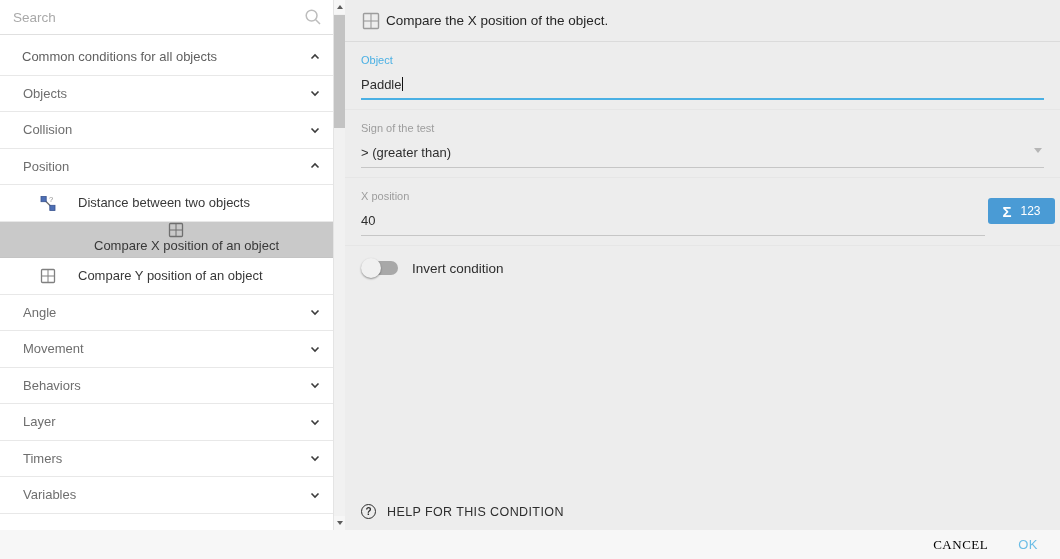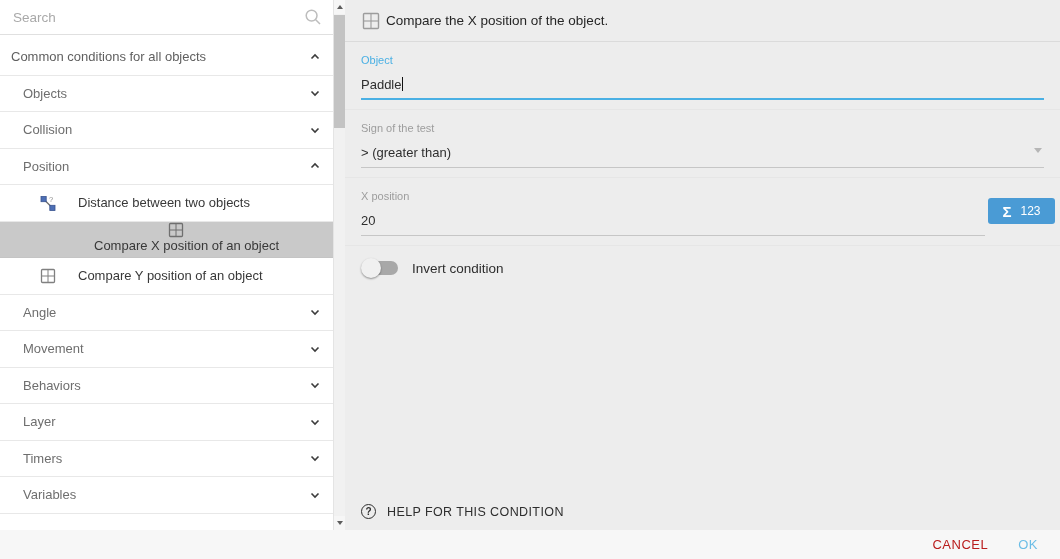--- a/index.html
+++ b/index.html
@@ -16,7 +16,7 @@
   .search-input::placeholder{color:#a9a9a9;}
   .list{margin-top:4px;}
   .row{height:36.5px;border-bottom:1px solid #e8e8e8;display:flex;align-items:center;font-size:13px;position:relative;cursor:pointer;background:#fff;}
-  .row-root{padding-left:11px;color:#5f5f5f;}
+  .row-root{padding-left:22px;color:#5f5f5f;}
   .row-cat{padding-left:23px;color:#6e6e6e;}
   .row-leaf{padding-left:40px;color:#383838;}
   .row-leaf .leaf-icon{width:16px;height:16px;margin-right:22px;flex:none;}

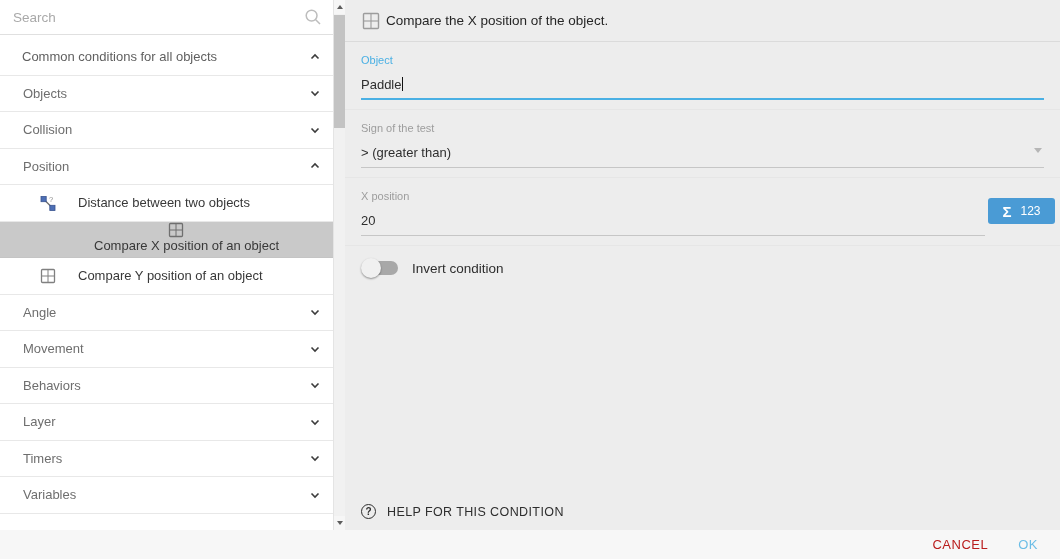--- a/index.html
+++ b/index.html
@@ -255,7 +255,7 @@
 
       <div class="field">
         <div class="field-label">X position</div>
-        <div class="field-value">20</div>
+        <div class="field-value">40</div>
         <div class="underline gray short"></div>
         <button class="expr-btn">
           <span class="expr-sigma">Σ</span>

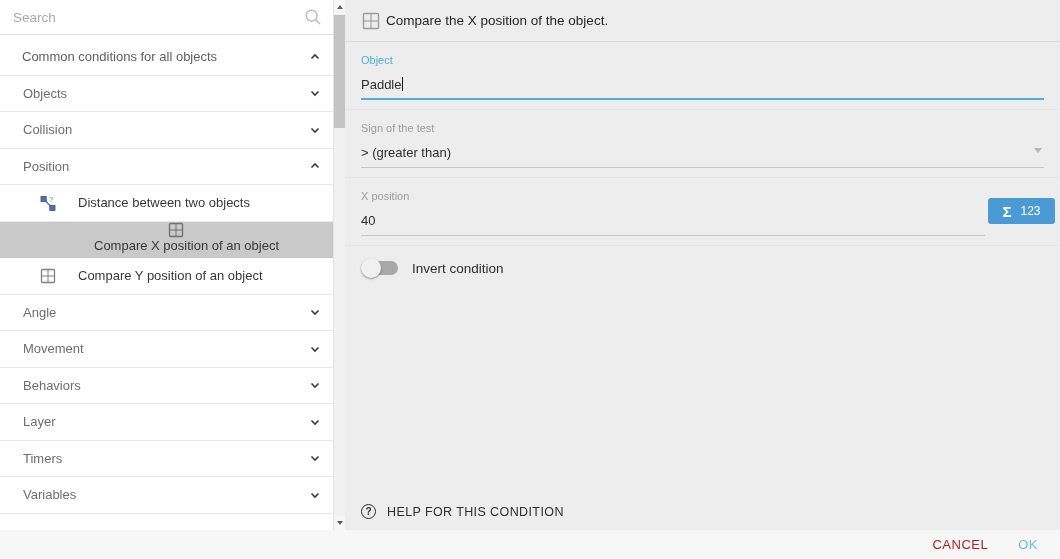--- a/index.html
+++ b/index.html
@@ -65,7 +65,7 @@
   
   .footer{height:29px;background:#f7f7f7;display:flex;align-items:center;justify-content:flex-end;padding-right:12px;}
   .btn-text{background:none;border:none;font-size:13px;letter-spacing:0.5px;cursor:pointer;padding:3px 10px;font-family:"Liberation Sans",sans-serif;}
-  .btn-cancel{color:#b91c1c;margin-right:10px;}
+  .btn-cancel{color:#000000;margin-right:10px;font-family:Liberation Serif, serif;}
   .btn-ok{color:#6bbde6;}
 
   svg{display:block;}

